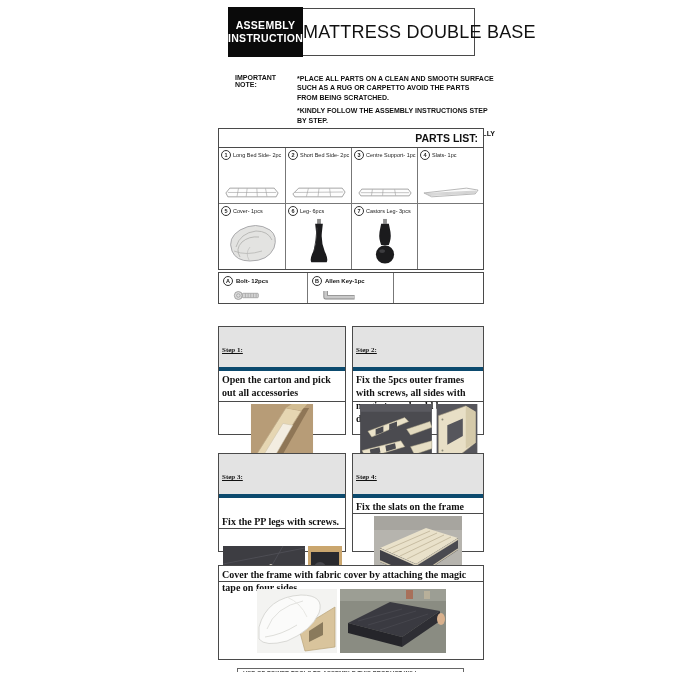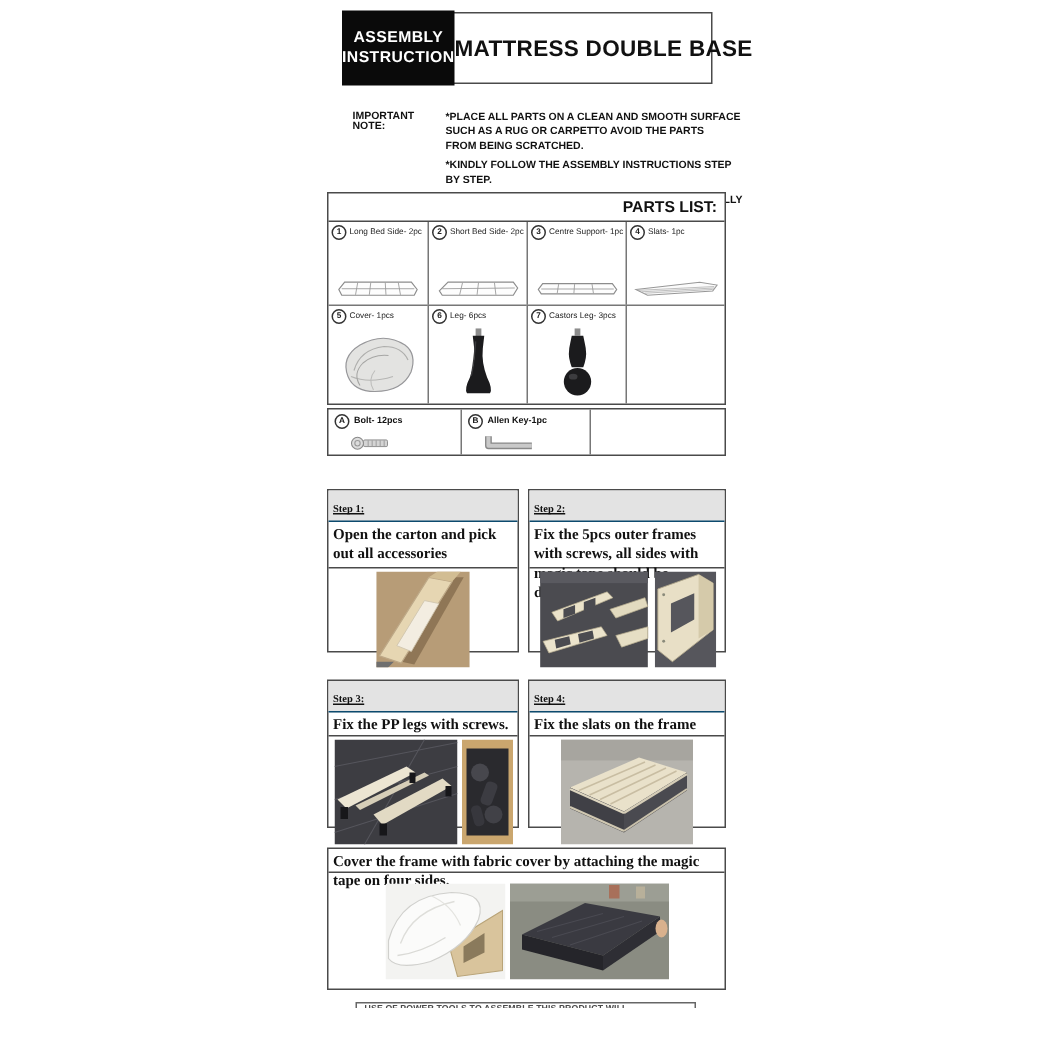--- a/index.html
+++ b/index.html
@@ -13,7 +13,7 @@
        display:flex;flex-direction:column;align-items:center;justify-content:center;
        font-weight:bold;font-size:10.5px;line-height:1.25;letter-spacing:.3px;}
   .hdr-title{flex:1;display:flex;align-items:center;justify-content:center;
-       font-weight:bold;font-size:15px;letter-spacing:.2px;white-space:nowrap;}
+       font-weight:normal;font-size:18px;letter-spacing:.2px;white-space:nowrap;}
 
   
   .note{position:absolute;left:235px;top:74px;width:248px;display:flex;font-size:7px;font-weight:bold;}

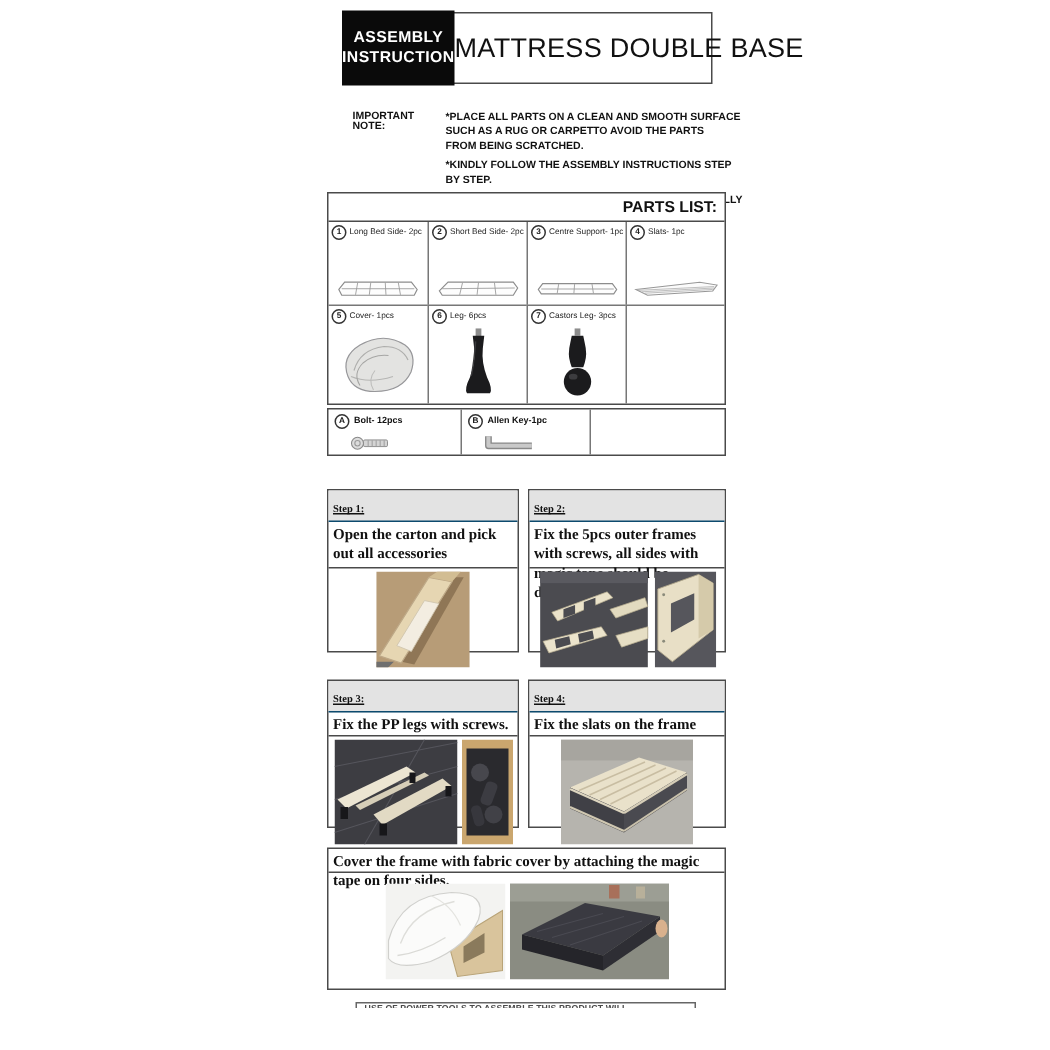--- a/index.html
+++ b/index.html
@@ -48,7 +48,7 @@
   
   .step-box{position:absolute;border:1px solid #4a4a4a;background:#fff;
         font-family:"Liberation Serif", serif;display:flex;flex-direction:column;}
-  .step-head{background:#e3e3e3;border-bottom:1px solid #0c4a6e;padding:1px 3px;flex:none;}
+  .step-head{background:#e3e3e3;border-bottom:4px solid #0c4a6e;padding:11px 3px;flex:none;}
   .step-head span{font-size:7px;font-weight:bold;text-decoration:underline;}
   .step-text{border-bottom:1px solid #4a4a4a;padding:2px 3px;font-size:10px;font-weight:bold;
         line-height:1.3;flex:none;}

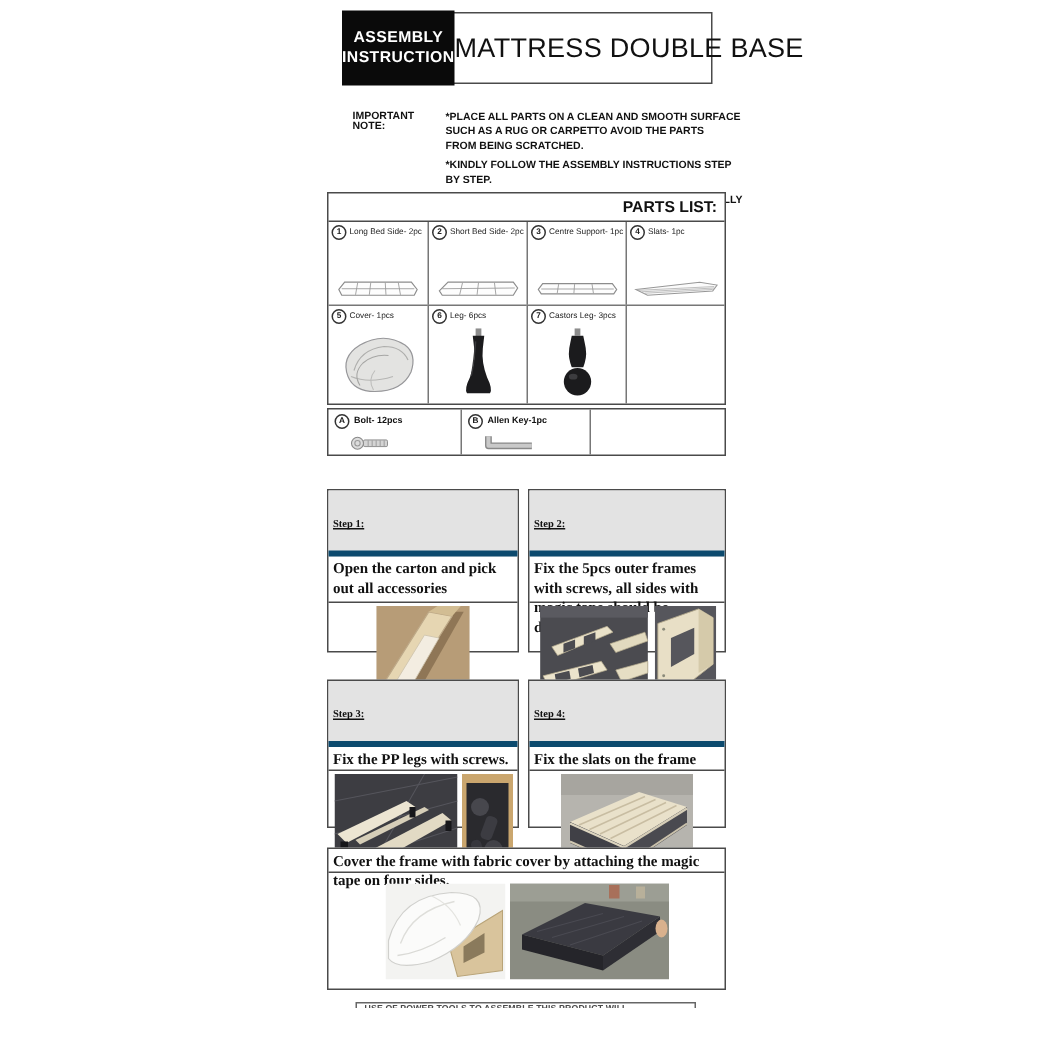--- a/index.html
+++ b/index.html
@@ -286,7 +286,7 @@
     </div>
   </div>
 
-  <div class="step-box" style="left:218px;top:453px;width:126px;height:97px;">
+  <div class="step-box" style="left:218px;top:453px;width:126px;height:97px;gap:15px;">
     <div class="step-head"><span>Step 3:</span></div>
     <div class="step-text ts">Fix the PP legs with screws.</div>
     <div class="step-imgs">

